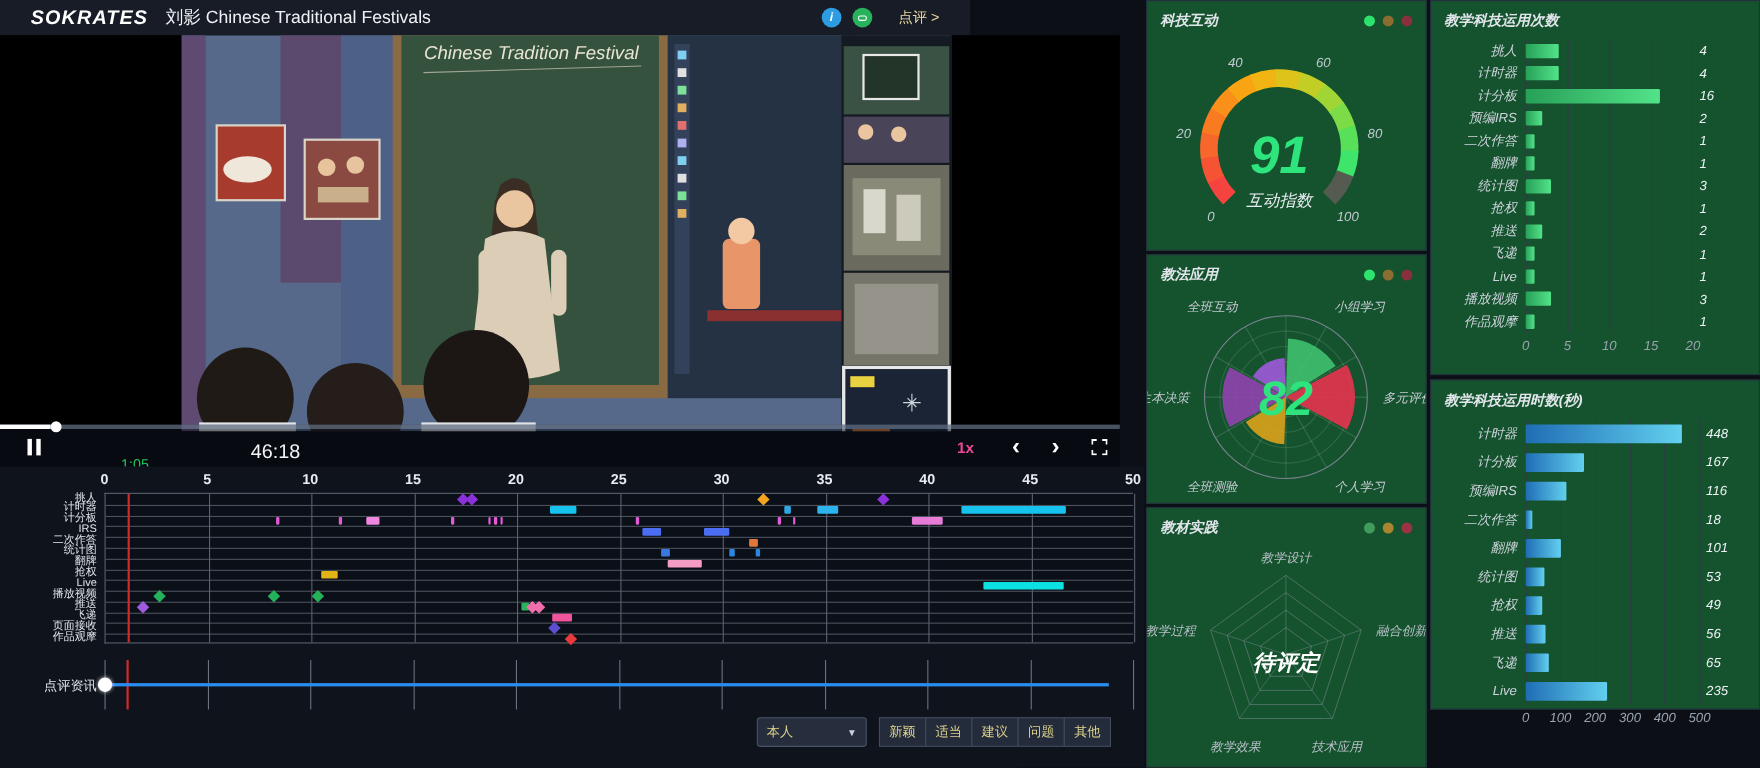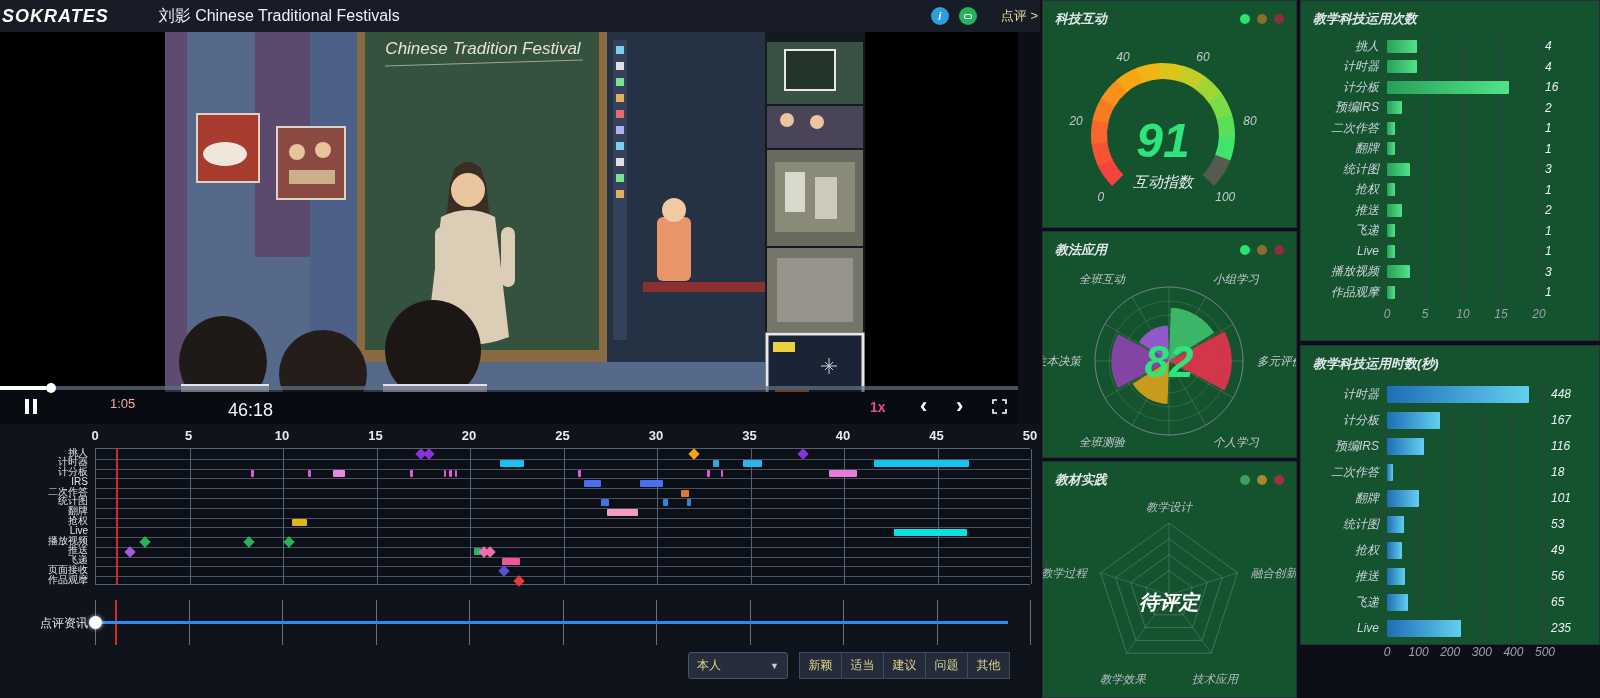--- a/index.html
+++ b/index.html
@@ -9,8 +9,8 @@
 
   
   .left-col { position:absolute; left:0; top:0; width:1040px; height:698px; }
-  .top-bar { position:absolute; left:0; top:0; width:1040px; height:32px; background:#171c26;
-             display:flex; align-items:center; padding:0 2px;gap:34px; }
+  .top-bar { position:absolute; left:0; top:0; width:882px; height:32px; background:#171c26;
+             display:flex; align-items:center; padding:0 28px; }
   .logo { font-style:italic; font-weight:900; font-size:18px; letter-spacing:1px; color:#fff; }
   .video-title { margin-left:16px; font-size:16px; color:#eef1f5; }
   .top-right { margin-left:auto; display:flex; align-items:center; gap:10px; }

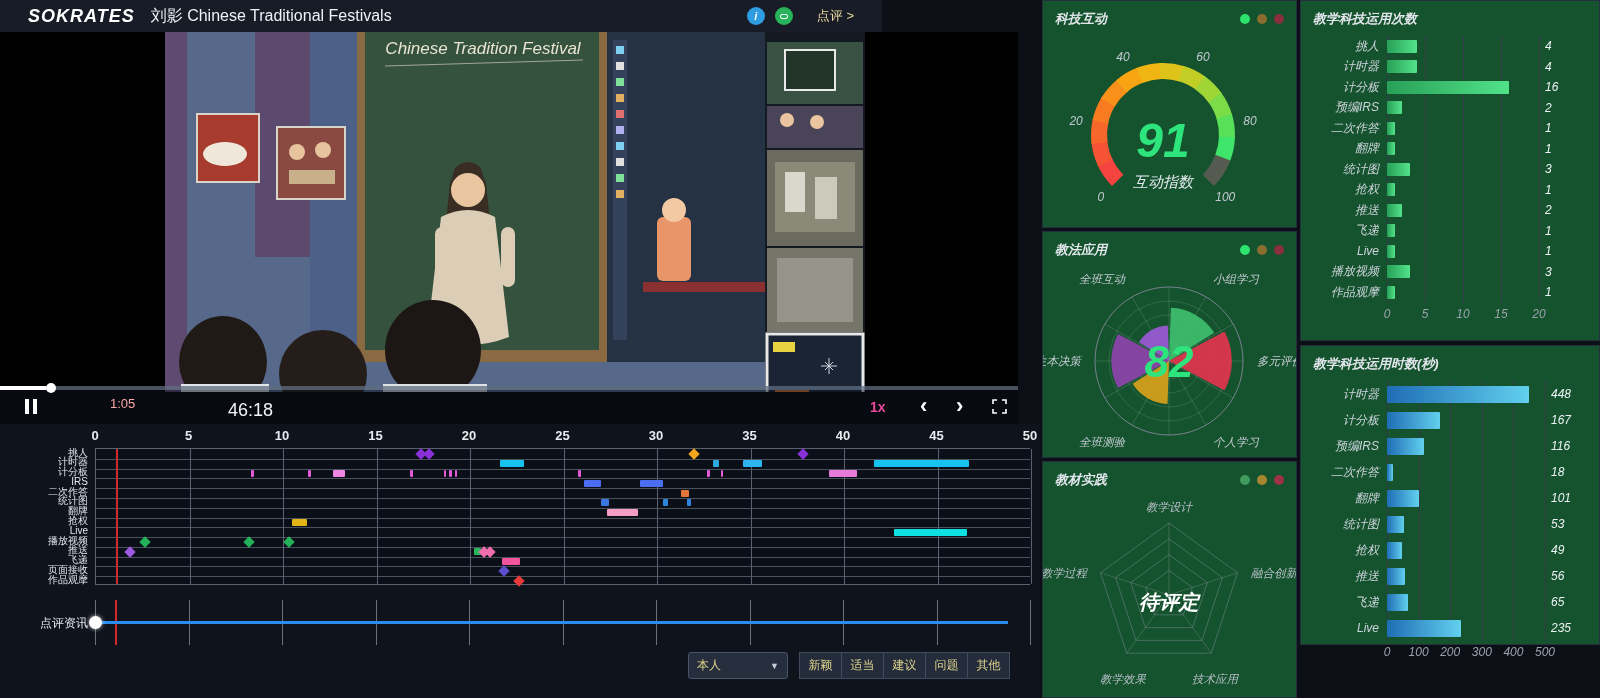--- a/index.html
+++ b/index.html
@@ -31,7 +31,7 @@
   .pause-btn { position:absolute; left:24px; top:5px; width:14px; height:15px; cursor:pointer; }
   .pause-btn i { position:absolute; top:0; width:4px; height:15px; background:#fff; }
   .pause-btn i:first-child { left:1px; } .pause-btn i:last-child { right:1px; }
-  .time-cur { position:absolute; left:110px; top:2px; font-size:13px; color:#fca5a5; }
+  .time-cur { position:absolute; left:110px; top:20px; font-size:13px; color:#22c55e; }
   .time-total { position:absolute; left:228px; top:6px; font-size:18px; color:#f2f4f8; }
   .rate-btn { position:absolute; left:870px; top:5px; font-size:14px; font-weight:bold; color:#ec4899; cursor:pointer; }
   .chev { position:absolute; top:-1px; font-size:22px; font-weight:bold; color:#fff; cursor:pointer; line-height:26px;}

